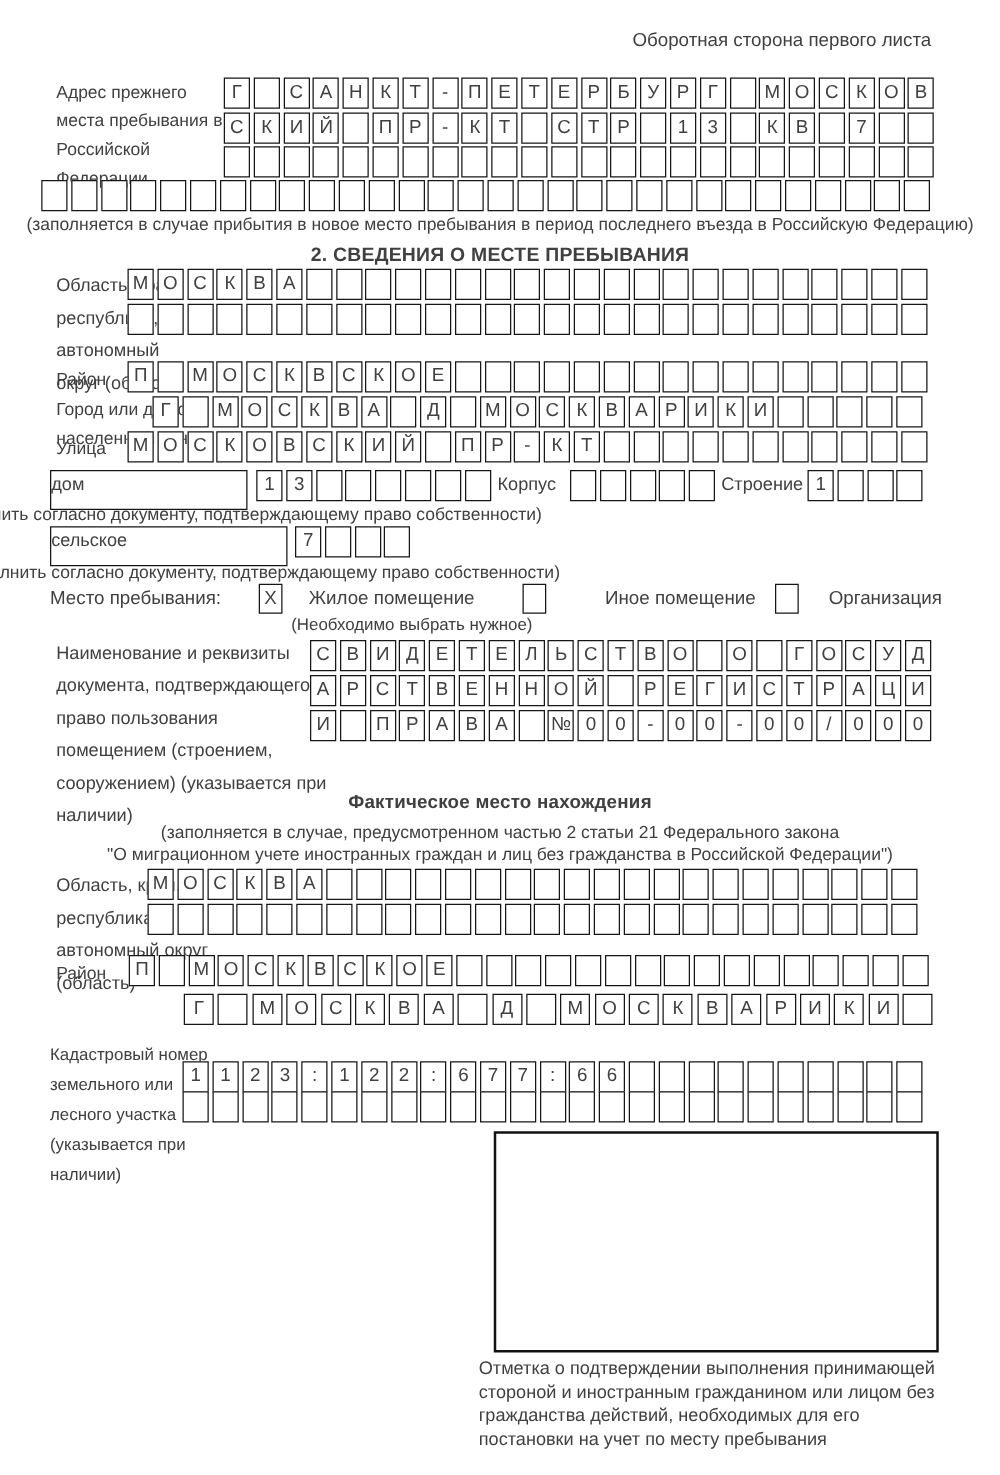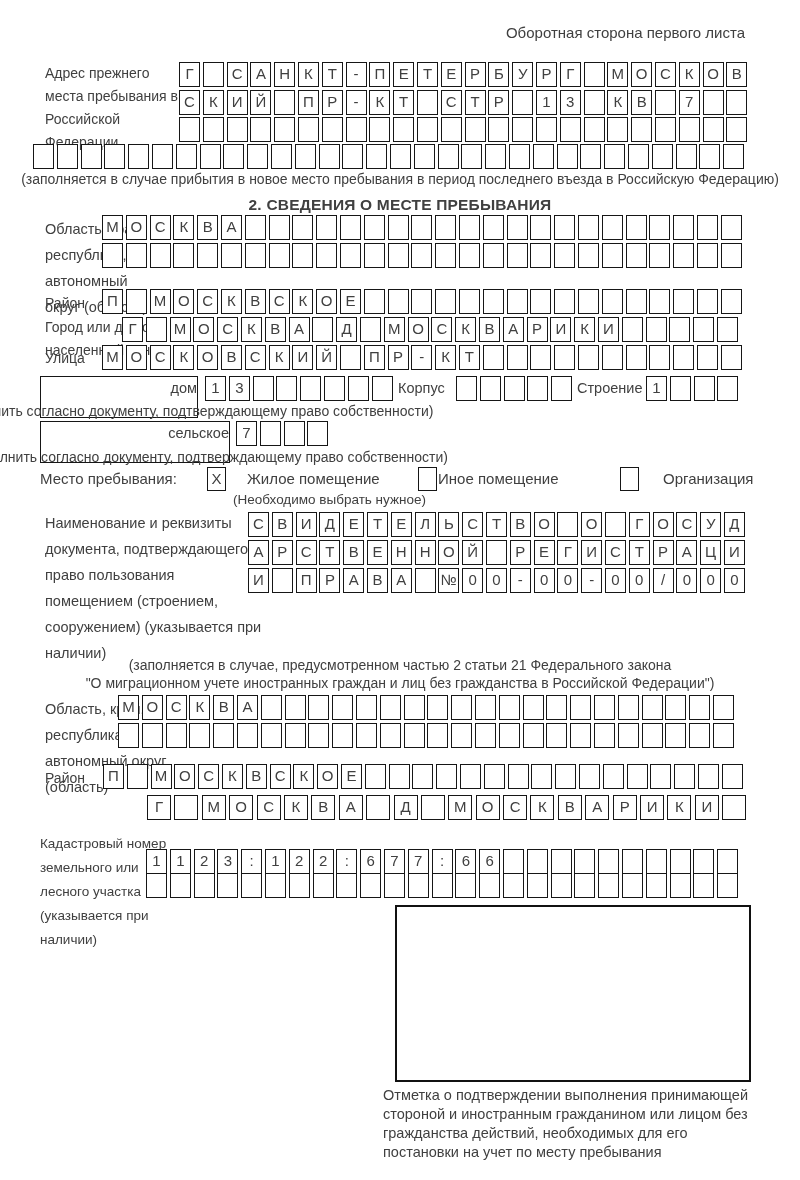--- a/index.html
+++ b/index.html
@@ -21,8 +21,8 @@
   }
   .cell.wide{width:24px;margin-right:3.4px;}
   .bigbox{
-    box-sizing:border-box;border:1.6px solid #161616;height:42px;
-    font-size:14.5px;line-height:22px;text-align:right;background:#fff;
+    box-sizing:border-box;border:1.6px solid #161616;height:32px;
+    font-size:14.5px;line-height:22px;text-align:left;background:#fff;
   }
   .inline-lbl{font-size:14.5px;line-height:25px;}
   .chk{

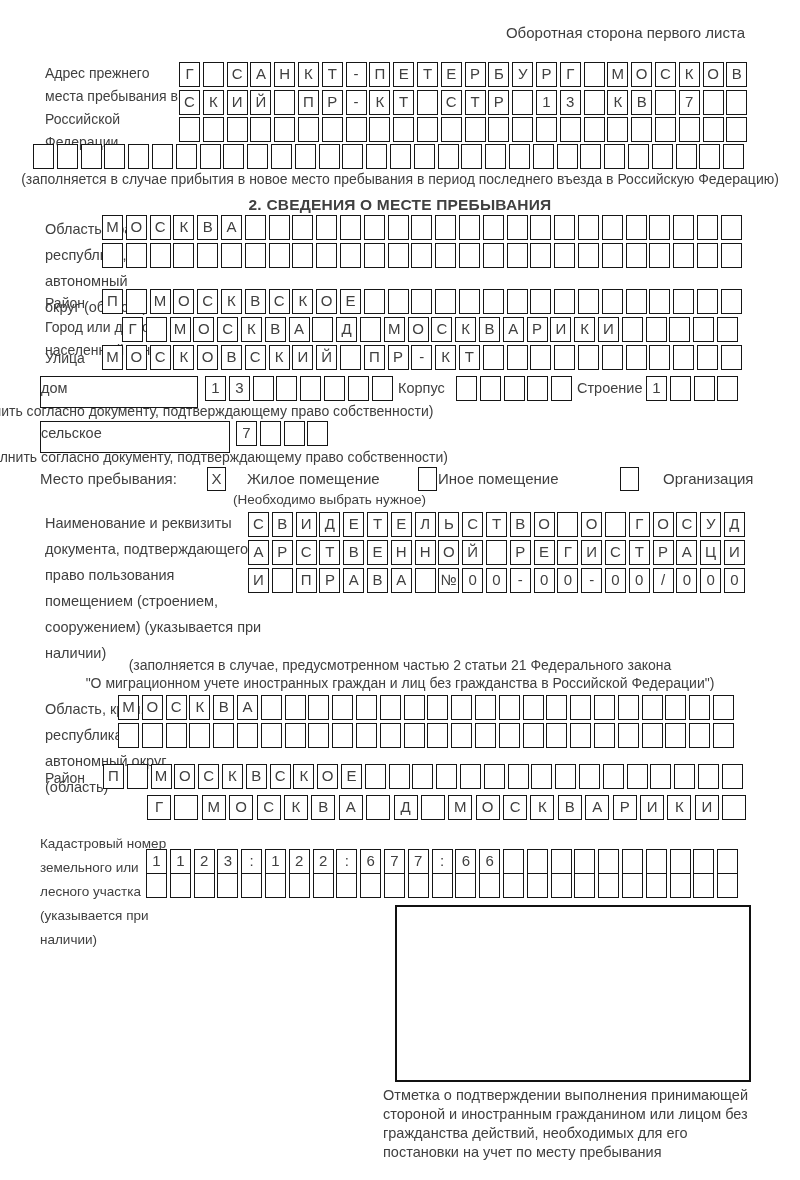--- a/index.html
+++ b/index.html
@@ -348,7 +348,7 @@
   <div class="abs chk" style="left:207px;top:467px;">X</div>
   <div class="abs stay-lbl" style="left:247px;top:467px;">Жилое помещение</div>
   <div class="abs chk" style="left:418px;top:467px;"></div>
-  <div class="abs stay-lbl" style="left:438px;top:467px;">Иное помещение</div>
+  <div class="abs stay-lbl" style="left:484px;top:467px;">Иное помещение</div>
   <div class="abs chk" style="left:620px;top:467px;"></div>
   <div class="abs stay-lbl" style="left:663px;top:467px;">Организация</div>
   <div class="abs" style="left:233px;top:492px;font-size:13.5px;">(Необходимо выбрать нужное)</div>

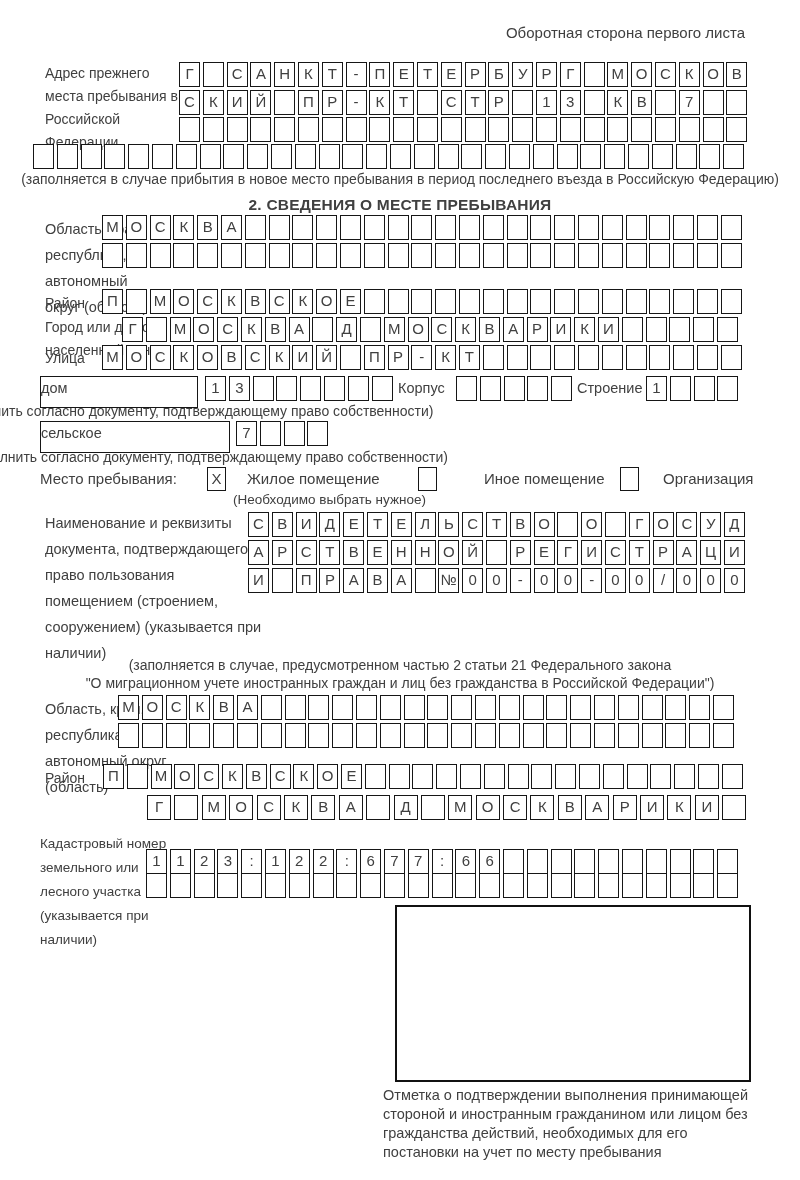--- a/index.html
+++ b/index.html
@@ -424,6 +424,7 @@
       <div class="cell">0</div>
     </div>
 
+  <div class="abs title" style="left:0;top:633px;font-size:15px;">Фактическое место нахождения</div>
   <div class="abs note" style="left:0;top:657px;">(заполняется в случае, предусмотренном частью 2 статьи 21 Федерального закона</div>
   <div class="abs note" style="left:0;top:675px;">"О миграционном учете иностранных граждан и лиц без гражданства в Российской Федерации")</div>
 

